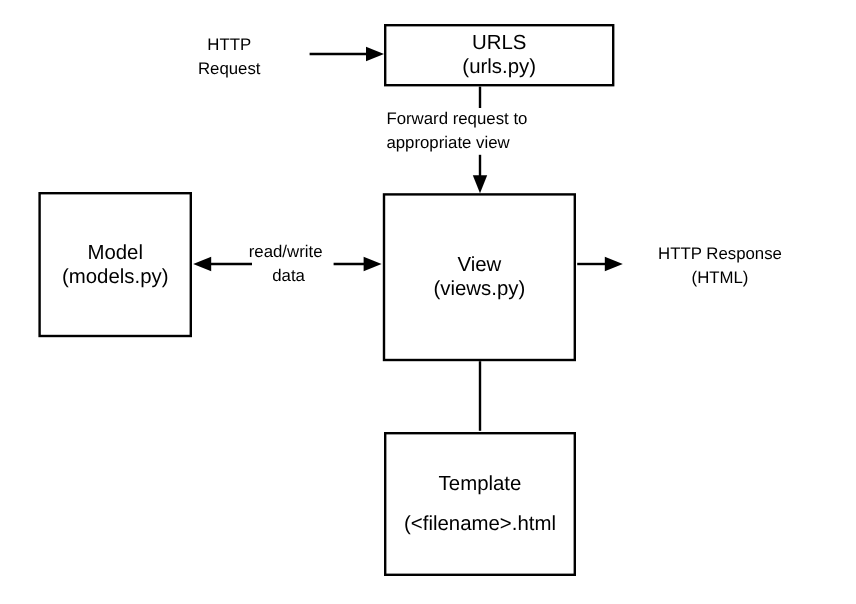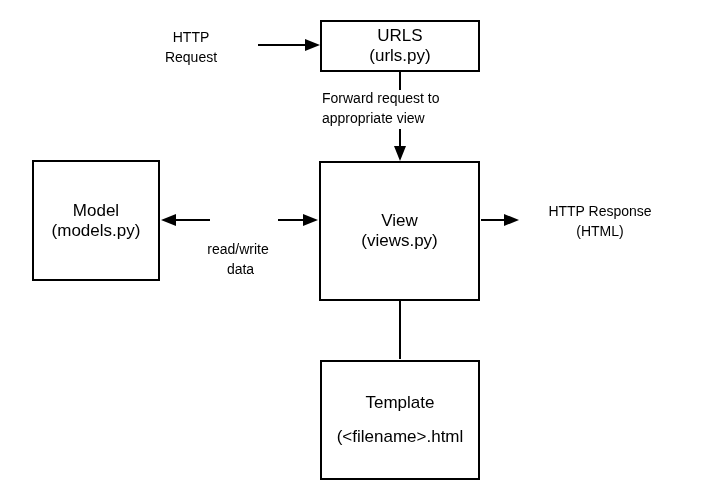--- a/index.html
+++ b/index.html
@@ -30,7 +30,7 @@
     font-size: 17px;
     line-height: 20px;
   }
-  .node-urls     { left: 320px; top: 20px;  width: 160px; height: 52px;  }
+  .node-urls     { left: 320px; top: 20px;  width: 192px; height: 52px;  }
   .node-model    { left: 32px;  top: 160px; width: 128px; height: 121px; }
   .node-view     { left: 319px; top: 161px; width: 161px; height: 140px; }
   .node-template { left: 320px; top: 360px; width: 160px; height: 120px; gap: 14px; }

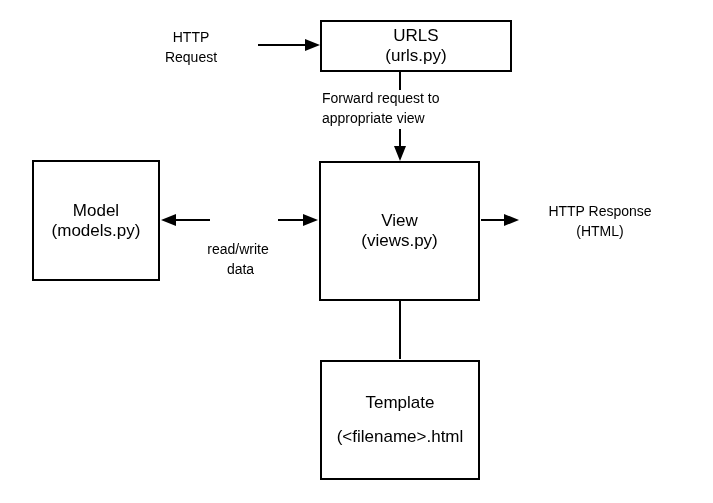--- a/index.html
+++ b/index.html
@@ -42,7 +42,7 @@
   }
   .lbl-http-request { left: 149px; top: 27px; width: 84px; text-align: center; }
   .lbl-forward      { left: 322px; top: 88px; text-align: left; }
-  .lbl-read-write   { left: 198px; top: 199px; width: 80px; margin-top: 40px; }
+  .lbl-read-write   { left: 198px; top: 199px; width: 80px; }
   .lbl-read-write .l1 { text-align: center; }
   .lbl-read-write .l2 { text-align: center; padding-left: 5px; }
   .lbl-http-response{ left: 525px; top: 201px; width: 150px; text-align: center; }

